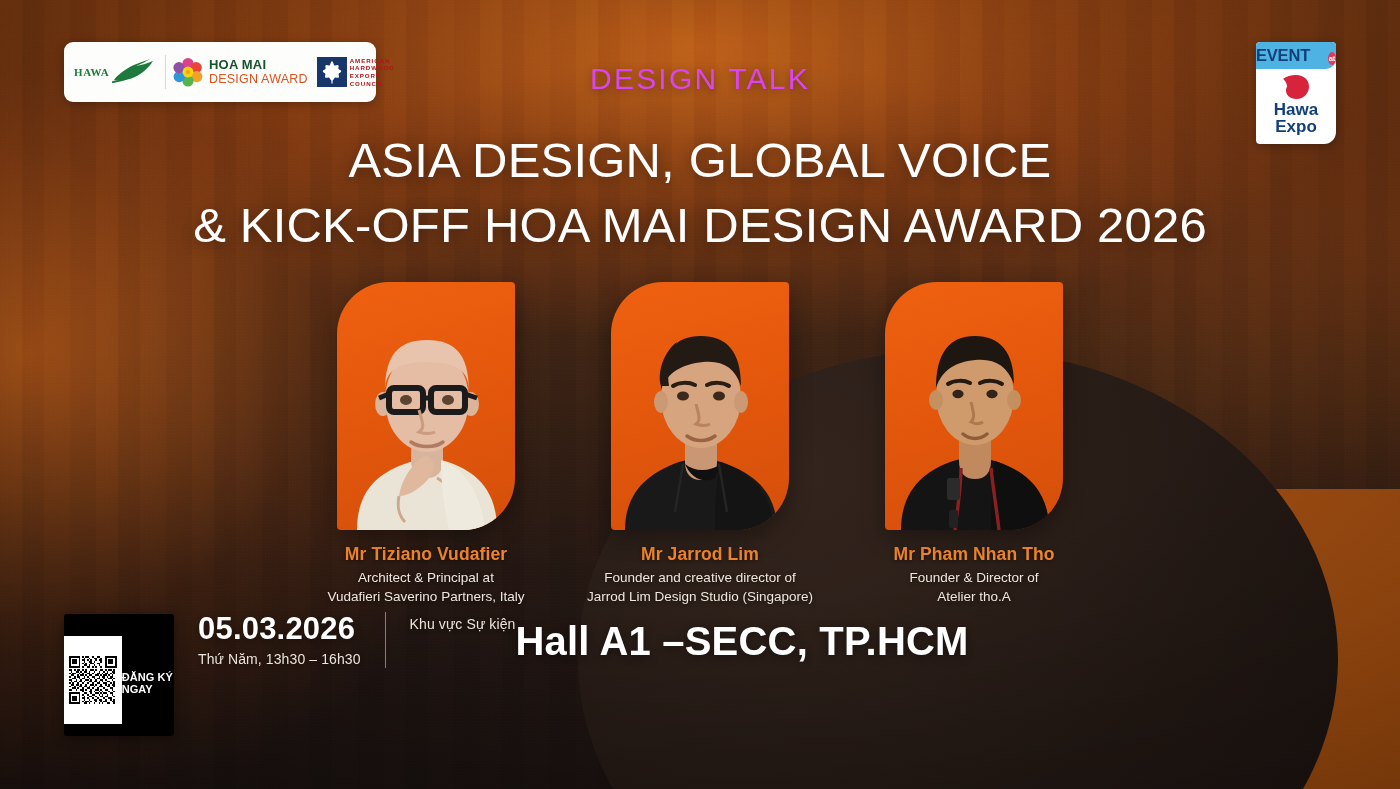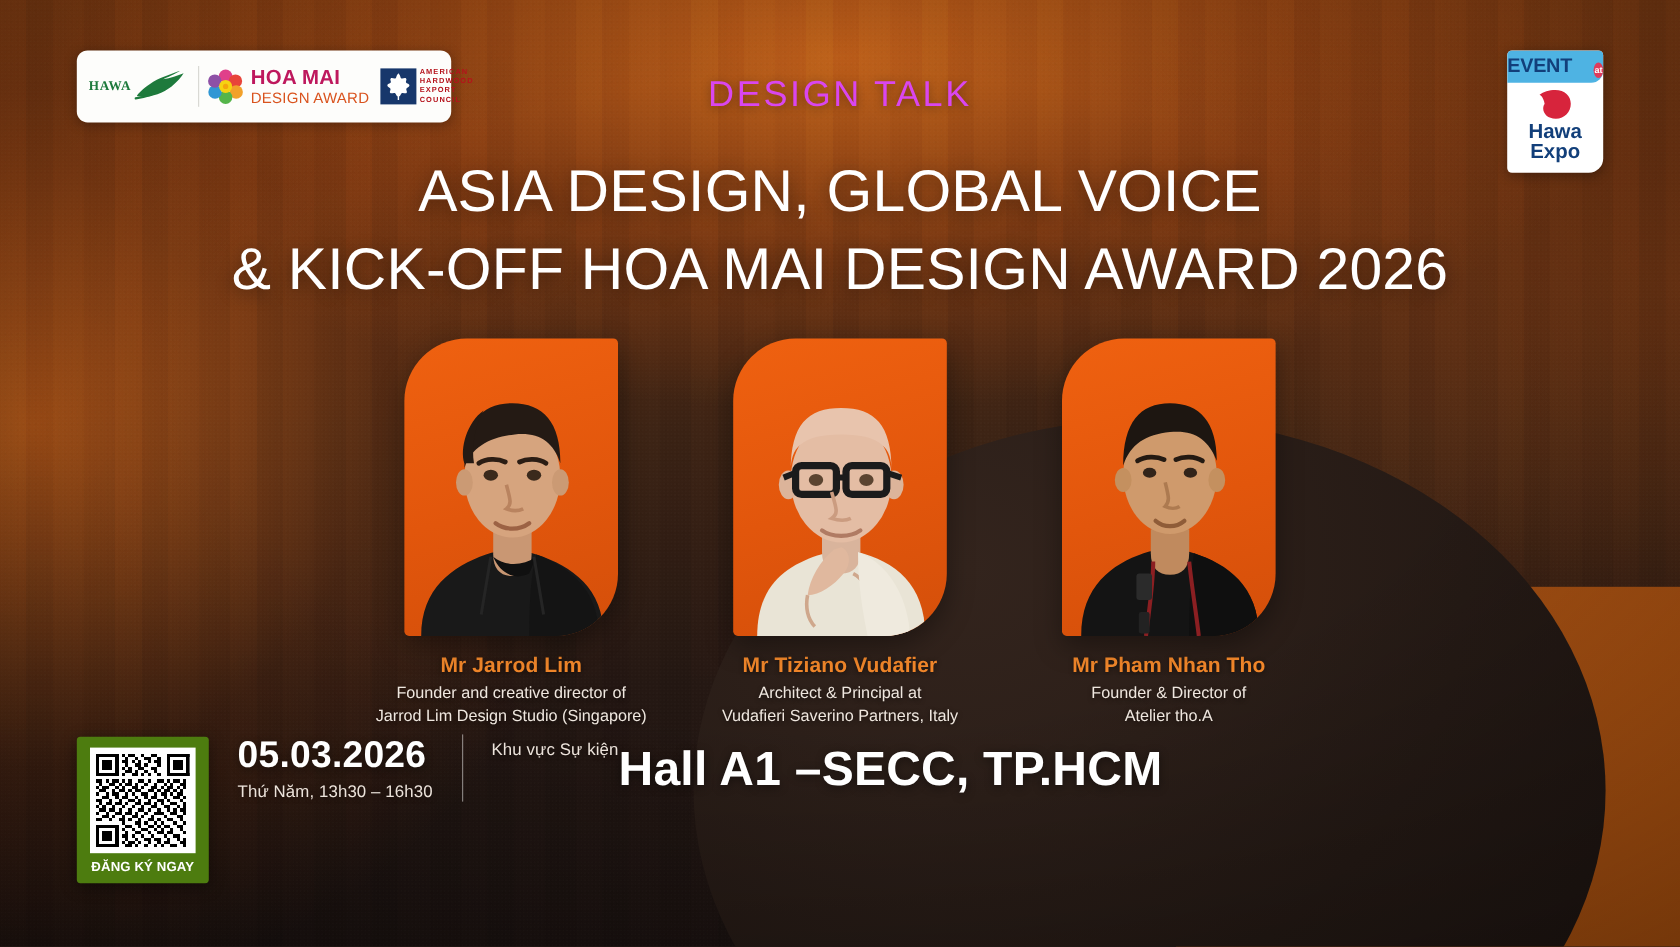--- a/index.html
+++ b/index.html
@@ -75,7 +75,7 @@
   .hoamai-logo{display:flex;align-items:center;gap:6px;flex:0 0 auto;}
   .hoamai-flower{width:30px;height:30px;flex:0 0 auto;}
   .hoamai-text{line-height:1.12;}
-  .hoamai-l1{font-size:17px;font-weight:bold;color:#be185d;letter-spacing:.2px;}
+  .hoamai-l1{font-size:13px;font-weight:bold;color:#14532d;letter-spacing:.2px;}
   .hoamai-l2{font-size:12.5px;font-weight:normal;color:#d9531e;letter-spacing:.2px;}
   .ahec-logo{display:flex;align-items:center;gap:3px;margin-left:9px;flex:0 0 auto;}
   .ahec-square{width:30px;height:30px;background:#17376b;display:flex;align-items:center;justify-content:center;flex:0 0 auto;}

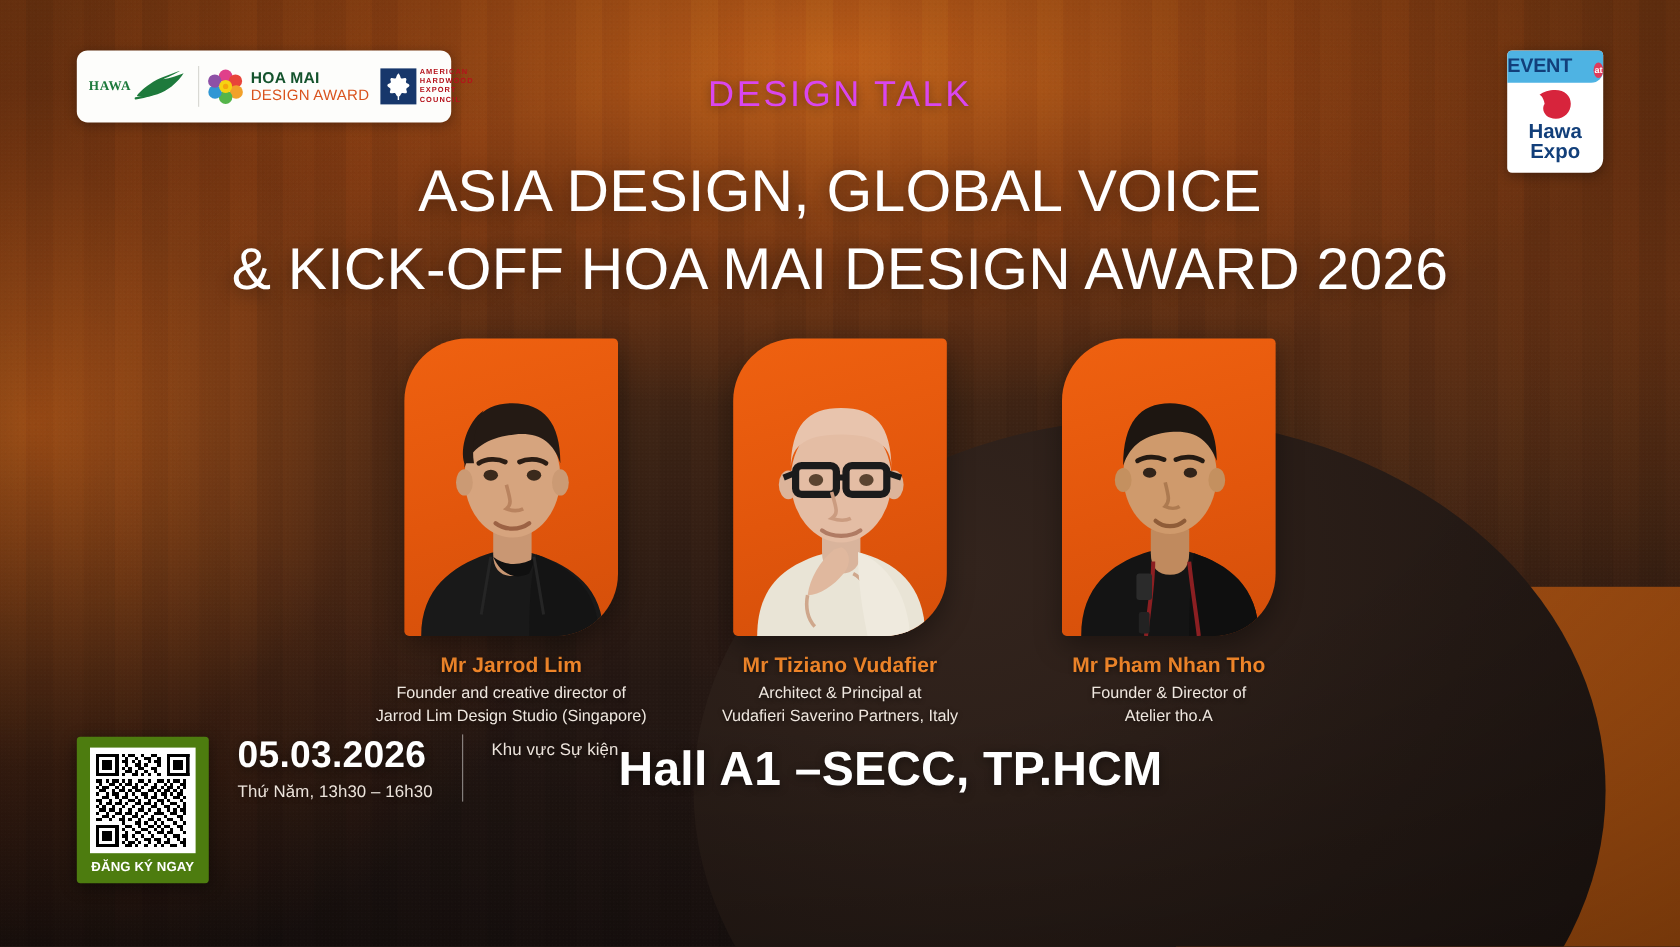--- a/index.html
+++ b/index.html
@@ -261,37 +261,6 @@
     </div>
 
     <div class="speakers">
-
-      <div class="speaker">
-        <div class="portrait">
-          <svg viewBox="0 0 178 248" preserveAspectRatio="xMidYMax meet">
-            <g>
-              <path d="M14 248 C14 208 40 190 68 180 C80 176 98 176 110 180 C140 190 166 208 166 248 Z" fill="#191919"></path>
-              <path d="M74 180 C74 192 80 198 90 198 C100 198 106 192 106 180 L106 160 L74 160 Z" fill="#c99773"></path>
-              <ellipse cx="90" cy="116" rx="40" ry="50" fill="#d6a47e"></ellipse>
-              <path d="M50 108 C50 70 64 54 90 54 C116 54 130 70 130 104 C124 86 112 78 92 80 C72 82 56 90 50 108 Z" fill="#241a14"></path>
-              <path d="M50 104 C46 92 52 70 66 60 C58 74 56 92 58 104 Z" fill="#241a14"></path>
-              <ellipse cx="50" cy="120" rx="7" ry="11" fill="#cb9a74"></ellipse>
-              <ellipse cx="130" cy="120" rx="7" ry="11" fill="#cb9a74"></ellipse>
-              <path d="M62 104 C68 100 78 100 84 103" stroke="#2b1d14" stroke-width="4" fill="none" stroke-linecap="round"></path>
-              <path d="M96 103 C102 100 112 100 118 104" stroke="#2b1d14" stroke-width="4" fill="none" stroke-linecap="round"></path>
-              <ellipse cx="72" cy="114" rx="6" ry="4.6" fill="#3b2a1c"></ellipse>
-              <ellipse cx="108" cy="114" rx="6" ry="4.6" fill="#3b2a1c"></ellipse>
-              <path d="M85 122 C88 134 90 138 85 142 C90 144 95 144 99 142" stroke="#b9835f" stroke-width="3" fill="none"></path>
-              <path d="M76 154 C84 160 96 160 104 154" stroke="#9c6244" stroke-width="3.5" fill="none" stroke-linecap="round"></path>
-              <path d="M110 180 C136 190 162 208 162 248 L104 248 C104 216 106 194 110 180 Z" fill="#141414"></path>
-              <path d="M74 182 C80 196 92 202 104 196 L110 182 C98 190 84 190 74 182 Z" fill="#101010"></path>
-              <path d="M72 182 L64 230" stroke="#252525" stroke-width="2.5" fill="none"></path>
-              <path d="M108 182 L116 230" stroke="#252525" stroke-width="2.5" fill="none"></path>
-            </g>
-          </svg>
-        </div>
-        <div class="sp-name">Mr Jarrod Lim</div>
-        <div class="sp-role">
-          <div>Founder and creative director of</div>
-          <div>Jarrod Lim Design Studio (Singapore)</div>
-        </div>
-      </div>
 
       <div class="speaker">
         <div class="portrait">
@@ -323,6 +292,37 @@
         <div class="sp-role">
           <div>Architect &amp; Principal at</div>
           <div>Vudafieri Saverino Partners, Italy</div>
+        </div>
+      </div>
+
+      <div class="speaker">
+        <div class="portrait">
+          <svg viewBox="0 0 178 248" preserveAspectRatio="xMidYMax meet">
+            <g>
+              <path d="M14 248 C14 208 40 190 68 180 C80 176 98 176 110 180 C140 190 166 208 166 248 Z" fill="#191919"></path>
+              <path d="M74 180 C74 192 80 198 90 198 C100 198 106 192 106 180 L106 160 L74 160 Z" fill="#c99773"></path>
+              <ellipse cx="90" cy="116" rx="40" ry="50" fill="#d6a47e"></ellipse>
+              <path d="M50 108 C50 70 64 54 90 54 C116 54 130 70 130 104 C124 86 112 78 92 80 C72 82 56 90 50 108 Z" fill="#241a14"></path>
+              <path d="M50 104 C46 92 52 70 66 60 C58 74 56 92 58 104 Z" fill="#241a14"></path>
+              <ellipse cx="50" cy="120" rx="7" ry="11" fill="#cb9a74"></ellipse>
+              <ellipse cx="130" cy="120" rx="7" ry="11" fill="#cb9a74"></ellipse>
+              <path d="M62 104 C68 100 78 100 84 103" stroke="#2b1d14" stroke-width="4" fill="none" stroke-linecap="round"></path>
+              <path d="M96 103 C102 100 112 100 118 104" stroke="#2b1d14" stroke-width="4" fill="none" stroke-linecap="round"></path>
+              <ellipse cx="72" cy="114" rx="6" ry="4.6" fill="#3b2a1c"></ellipse>
+              <ellipse cx="108" cy="114" rx="6" ry="4.6" fill="#3b2a1c"></ellipse>
+              <path d="M85 122 C88 134 90 138 85 142 C90 144 95 144 99 142" stroke="#b9835f" stroke-width="3" fill="none"></path>
+              <path d="M76 154 C84 160 96 160 104 154" stroke="#9c6244" stroke-width="3.5" fill="none" stroke-linecap="round"></path>
+              <path d="M110 180 C136 190 162 208 162 248 L104 248 C104 216 106 194 110 180 Z" fill="#141414"></path>
+              <path d="M74 182 C80 196 92 202 104 196 L110 182 C98 190 84 190 74 182 Z" fill="#101010"></path>
+              <path d="M72 182 L64 230" stroke="#252525" stroke-width="2.5" fill="none"></path>
+              <path d="M108 182 L116 230" stroke="#252525" stroke-width="2.5" fill="none"></path>
+            </g>
+          </svg>
+        </div>
+        <div class="sp-name">Mr Jarrod Lim</div>
+        <div class="sp-role">
+          <div>Founder and creative director of</div>
+          <div>Jarrod Lim Design Studio (Singapore)</div>
         </div>
       </div>
 

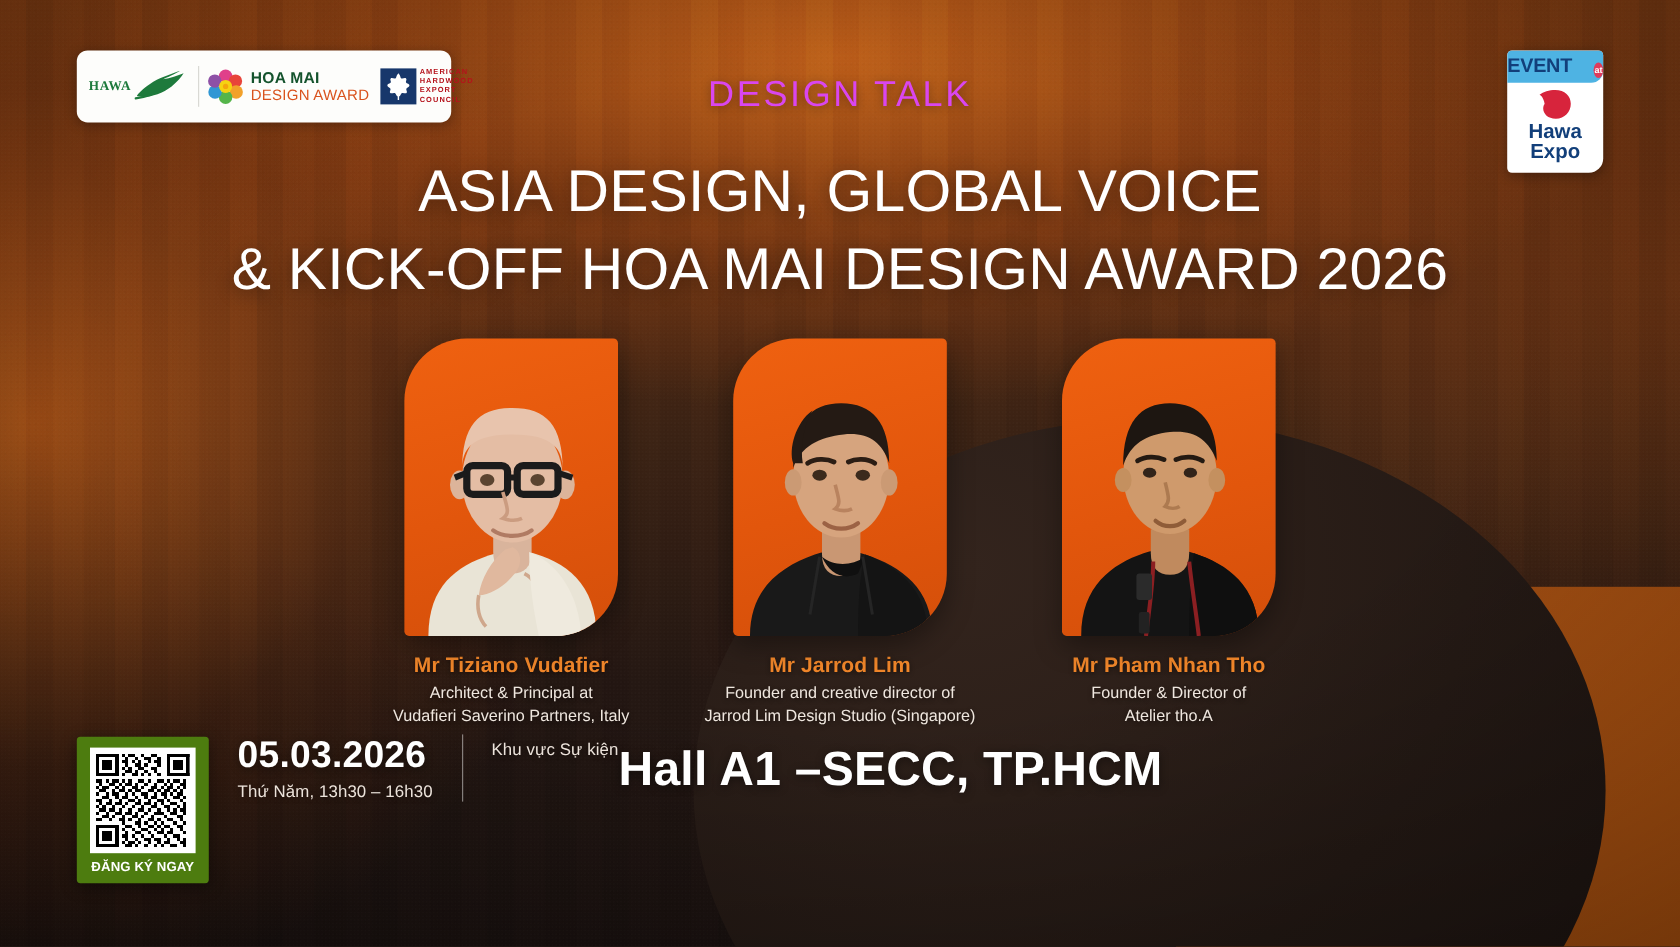--- a/index.html
+++ b/index.html
@@ -145,8 +145,8 @@
   
   .qr-block{
     position:absolute;left:64px;top:614px;width:110px;height:122px;
-    background:#4d7c0f;border-radius:3px;
-    display:flex;flex-direction:column;align-items:center;
+    background:#000000;border-radius:3px;
+    display:flex;flex-direction:row;align-items:center;
     padding:9px 0 0 0;box-shadow:0 3px 12px rgba(0,0,0,.4);
   }
   .qr-img{width:88px;height:88px;background:#fff;padding:5px;display:block;}

